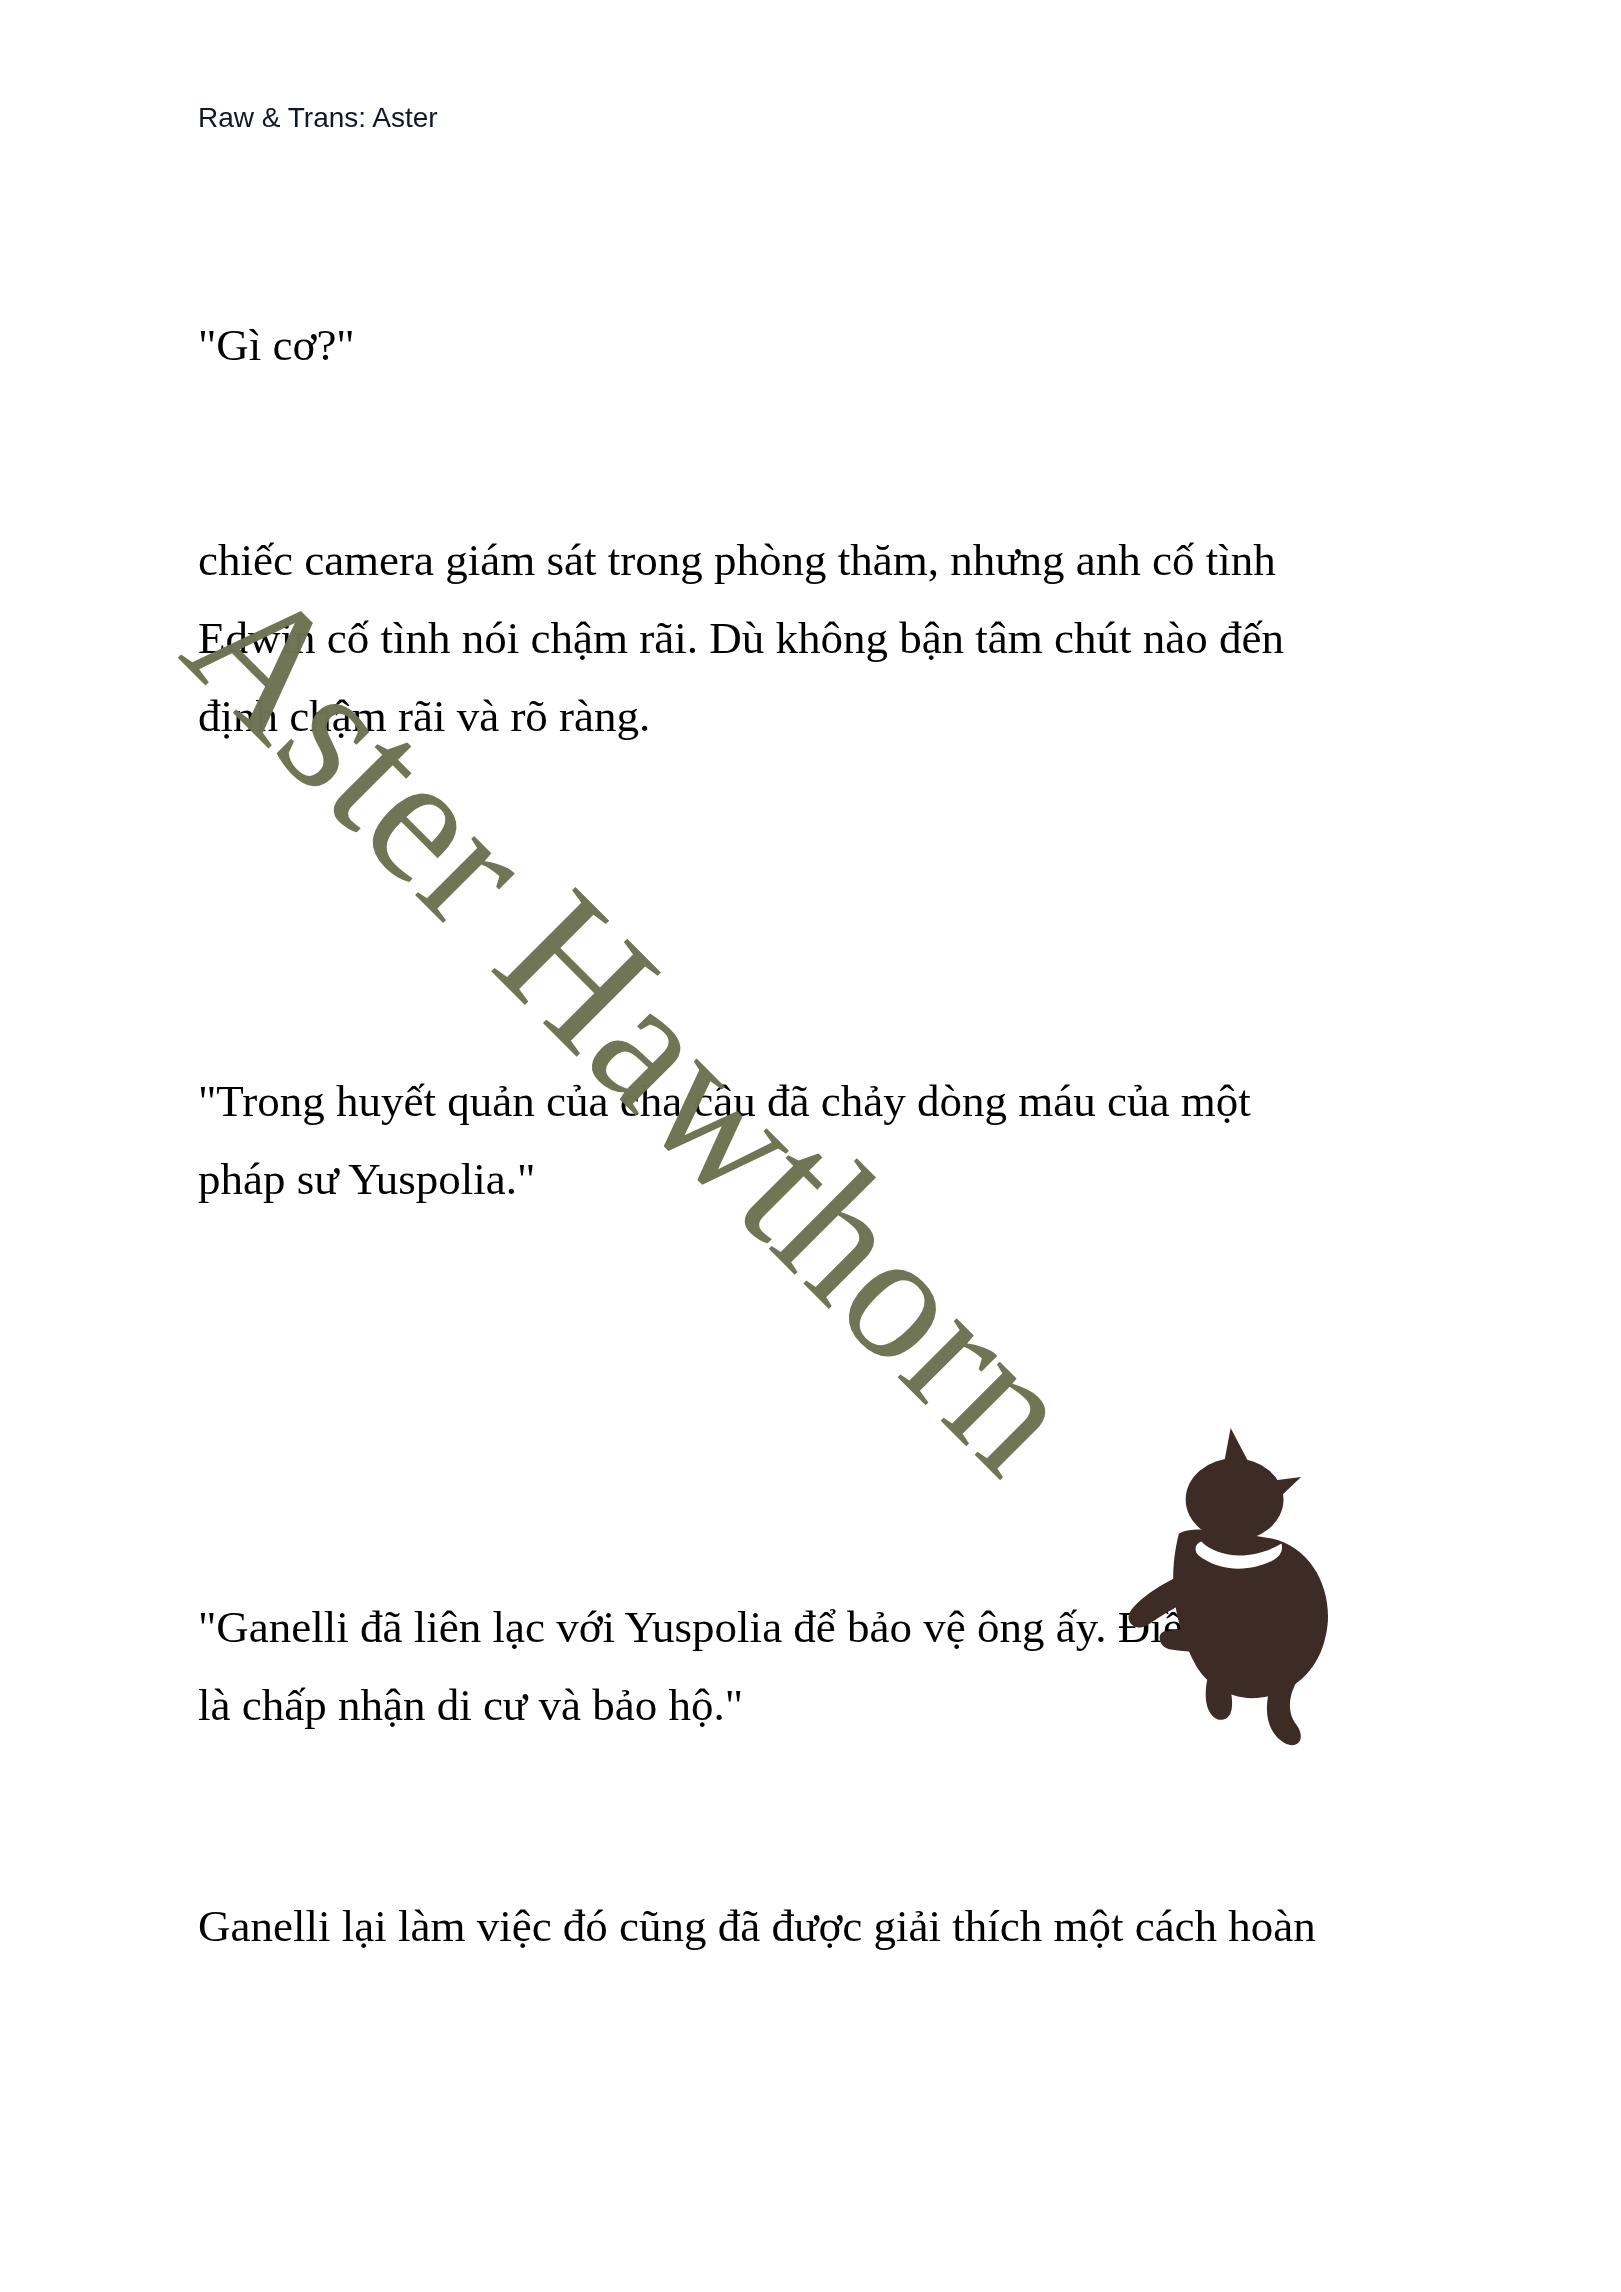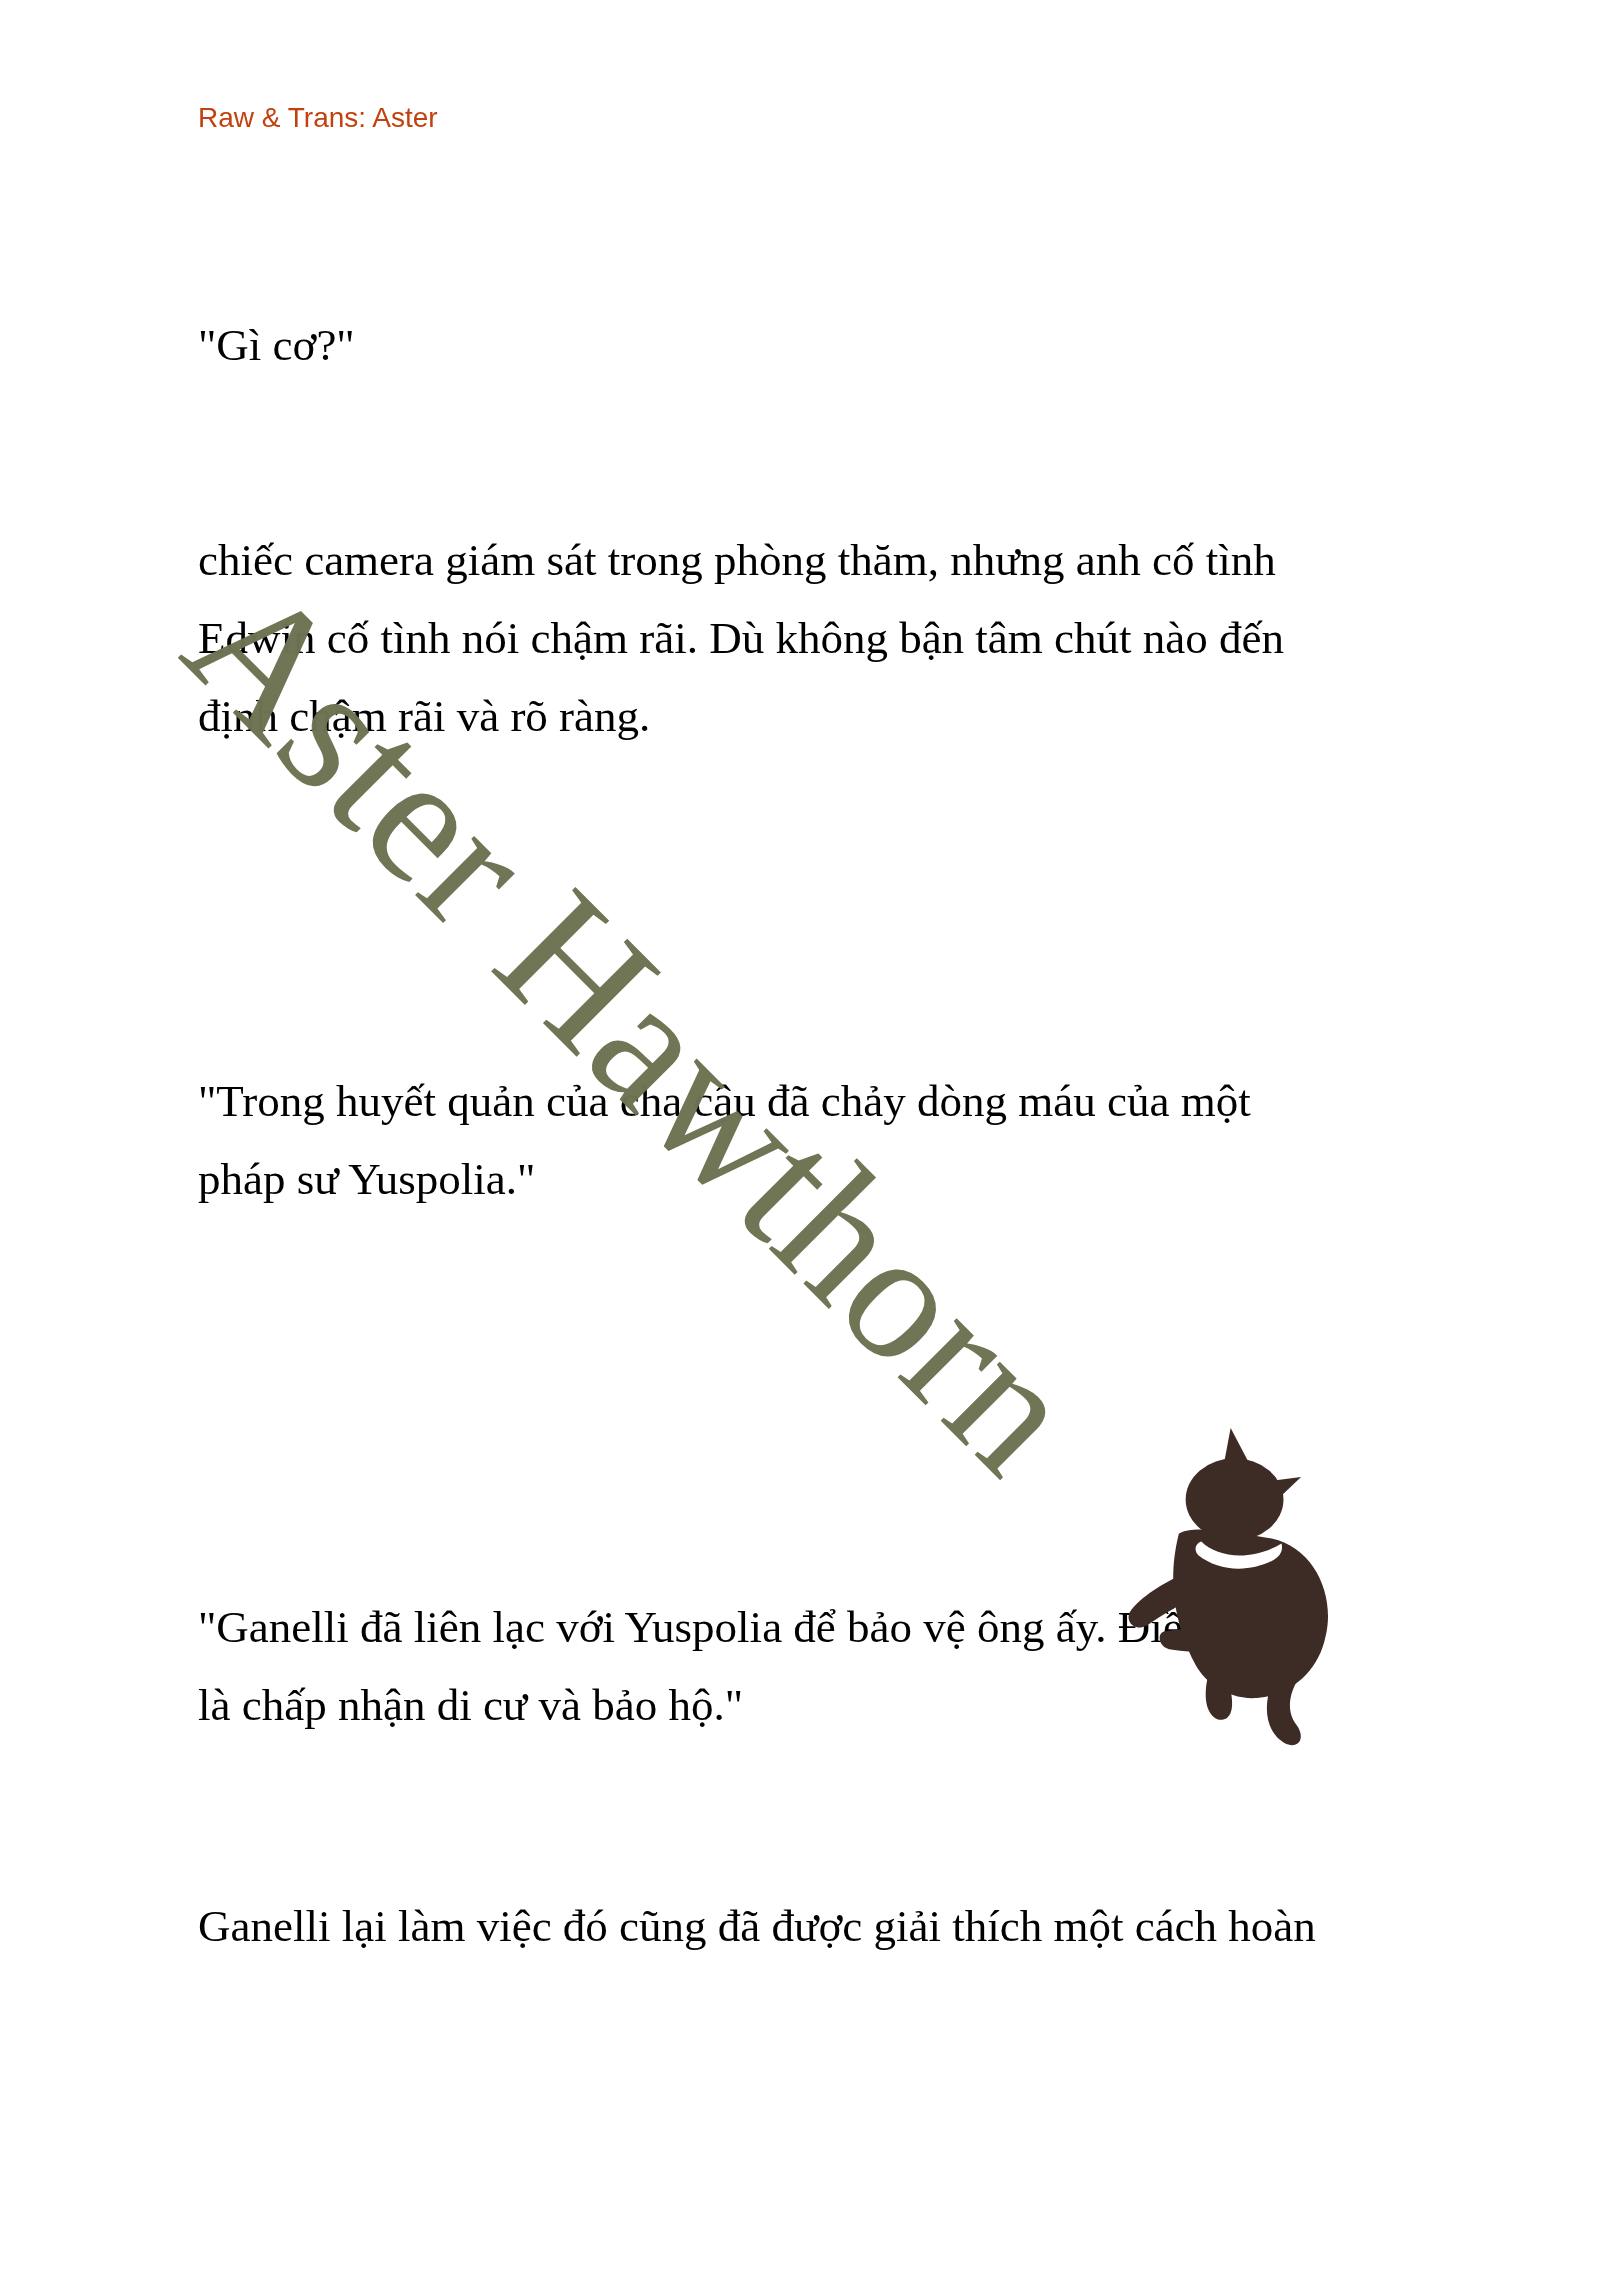--- a/index.html
+++ b/index.html
@@ -26,7 +26,7 @@
       top: 100px;
       font-family: "Liberation Sans", sans-serif;
       font-size: 28px;
-      color: #c2410c;
+      color: #0f172a;
       line-height: 35px;
       white-space: nowrap;
     }

